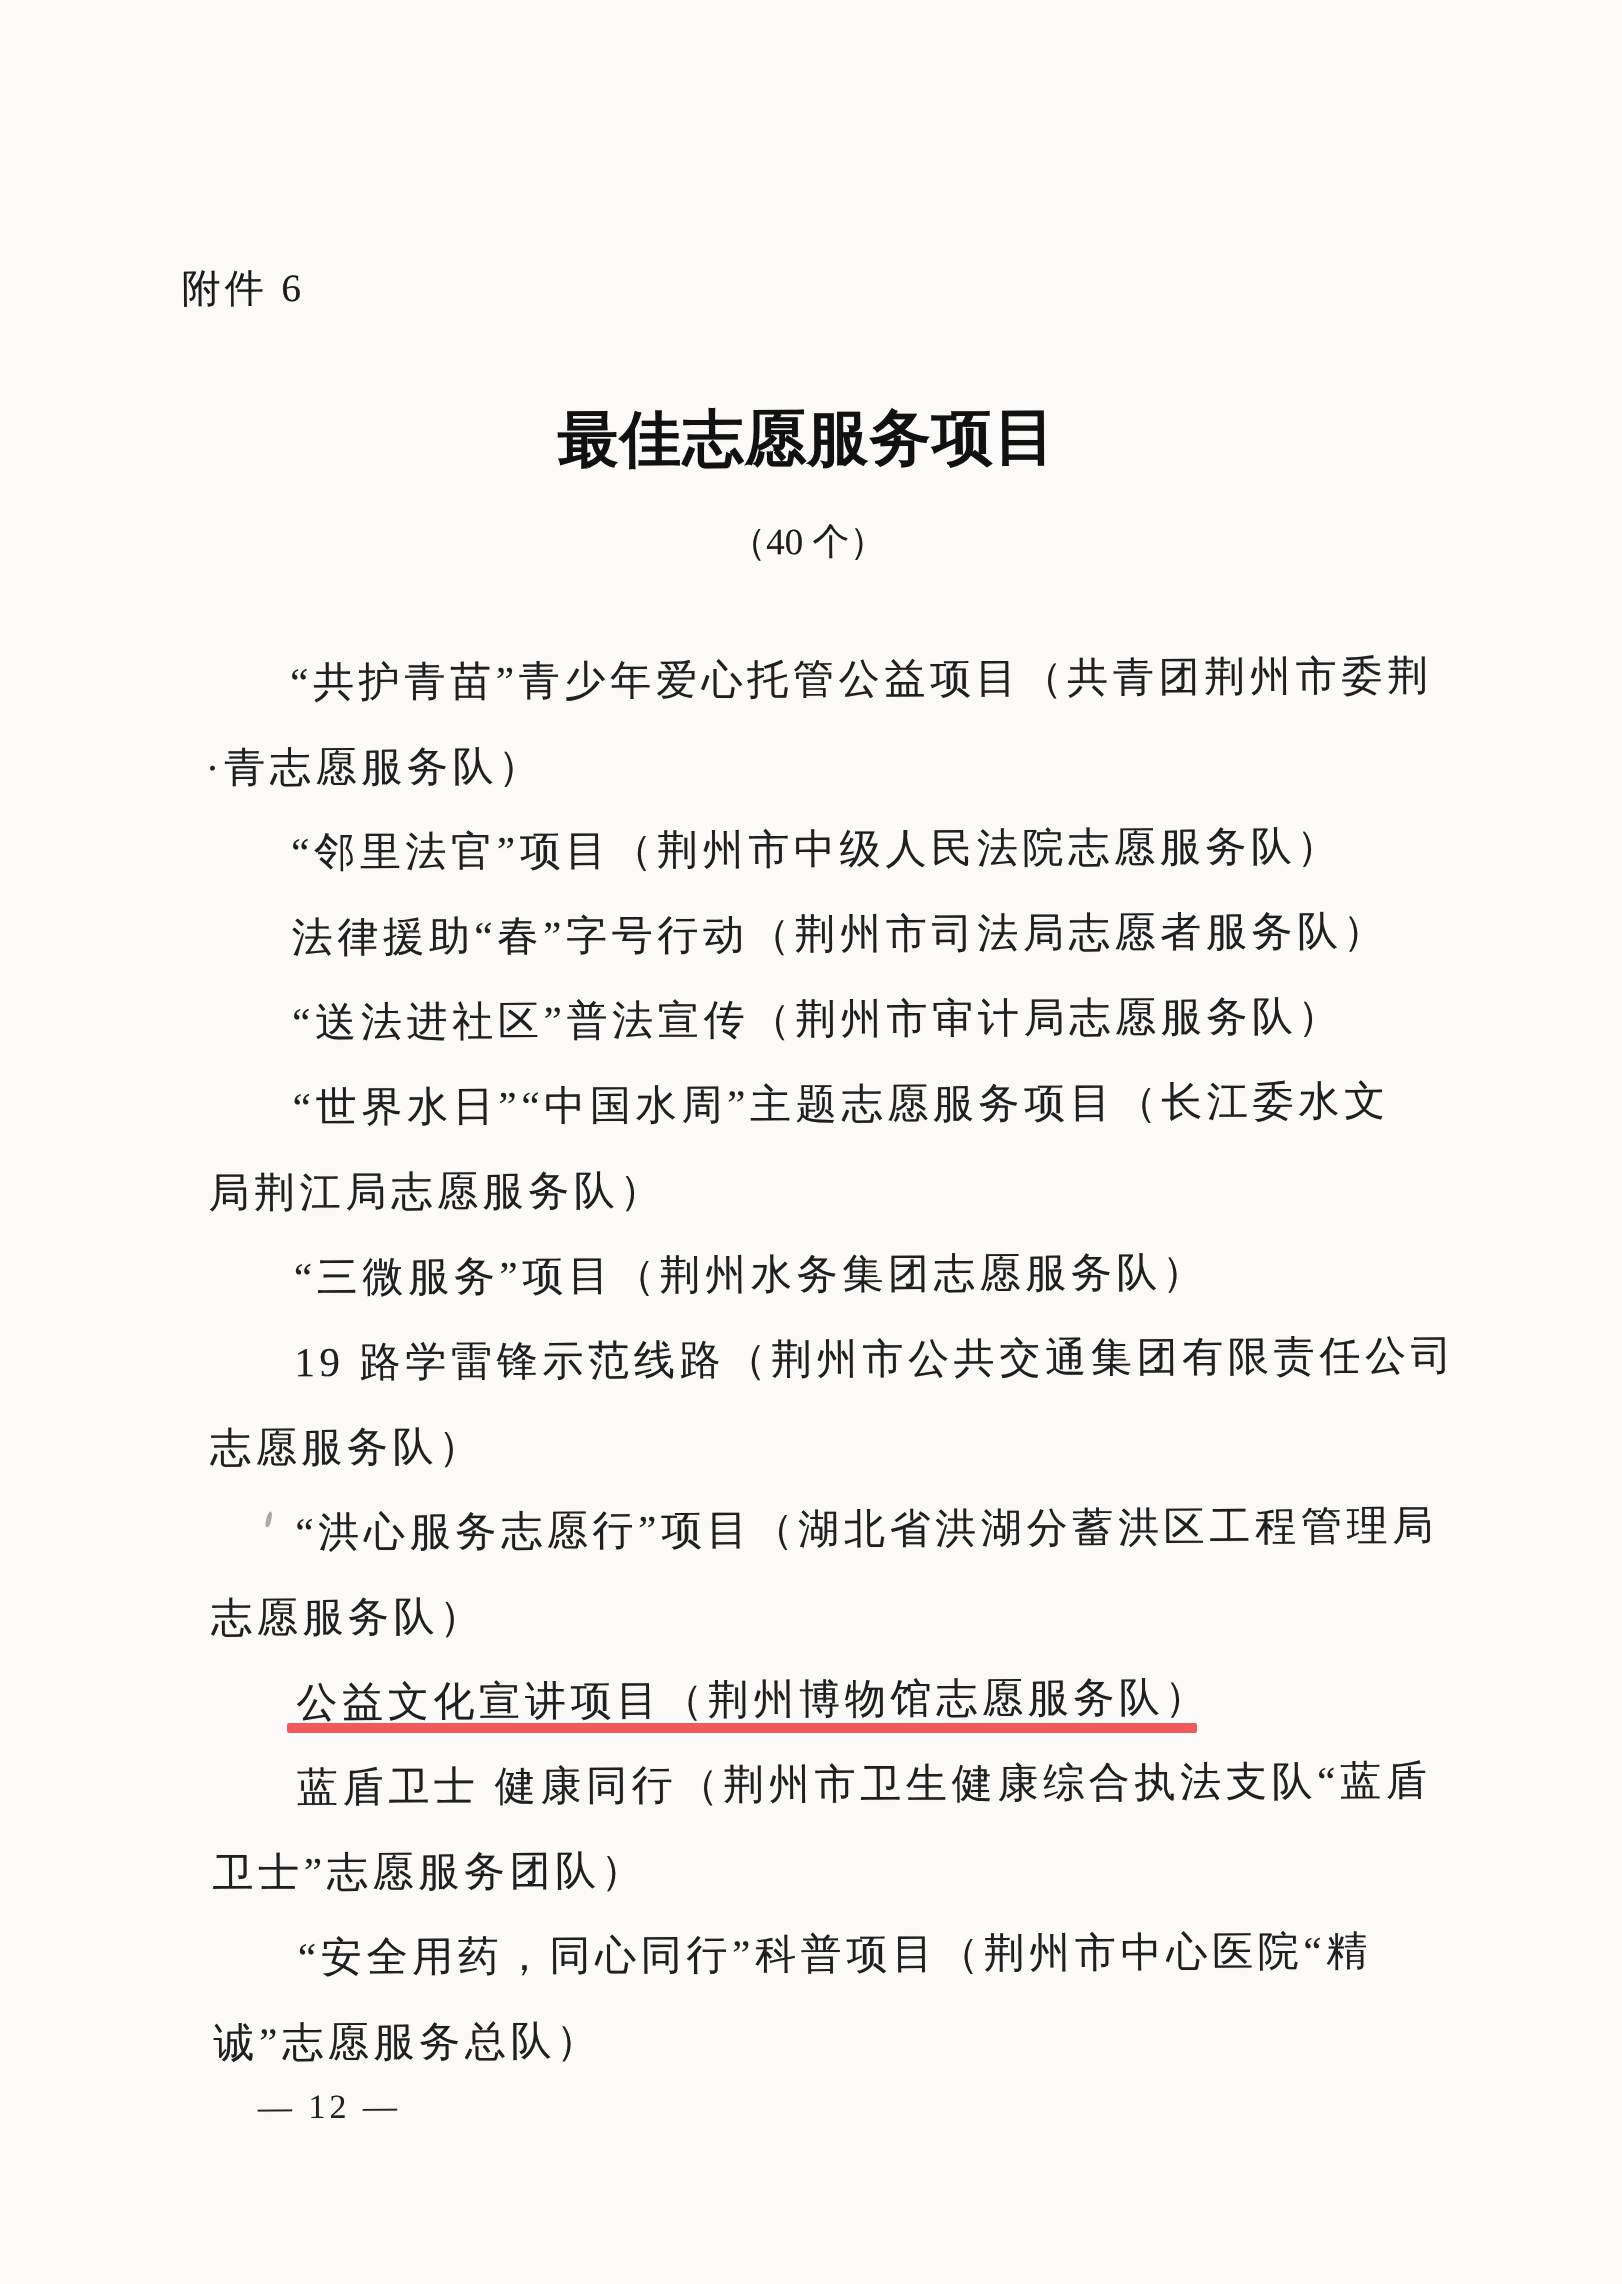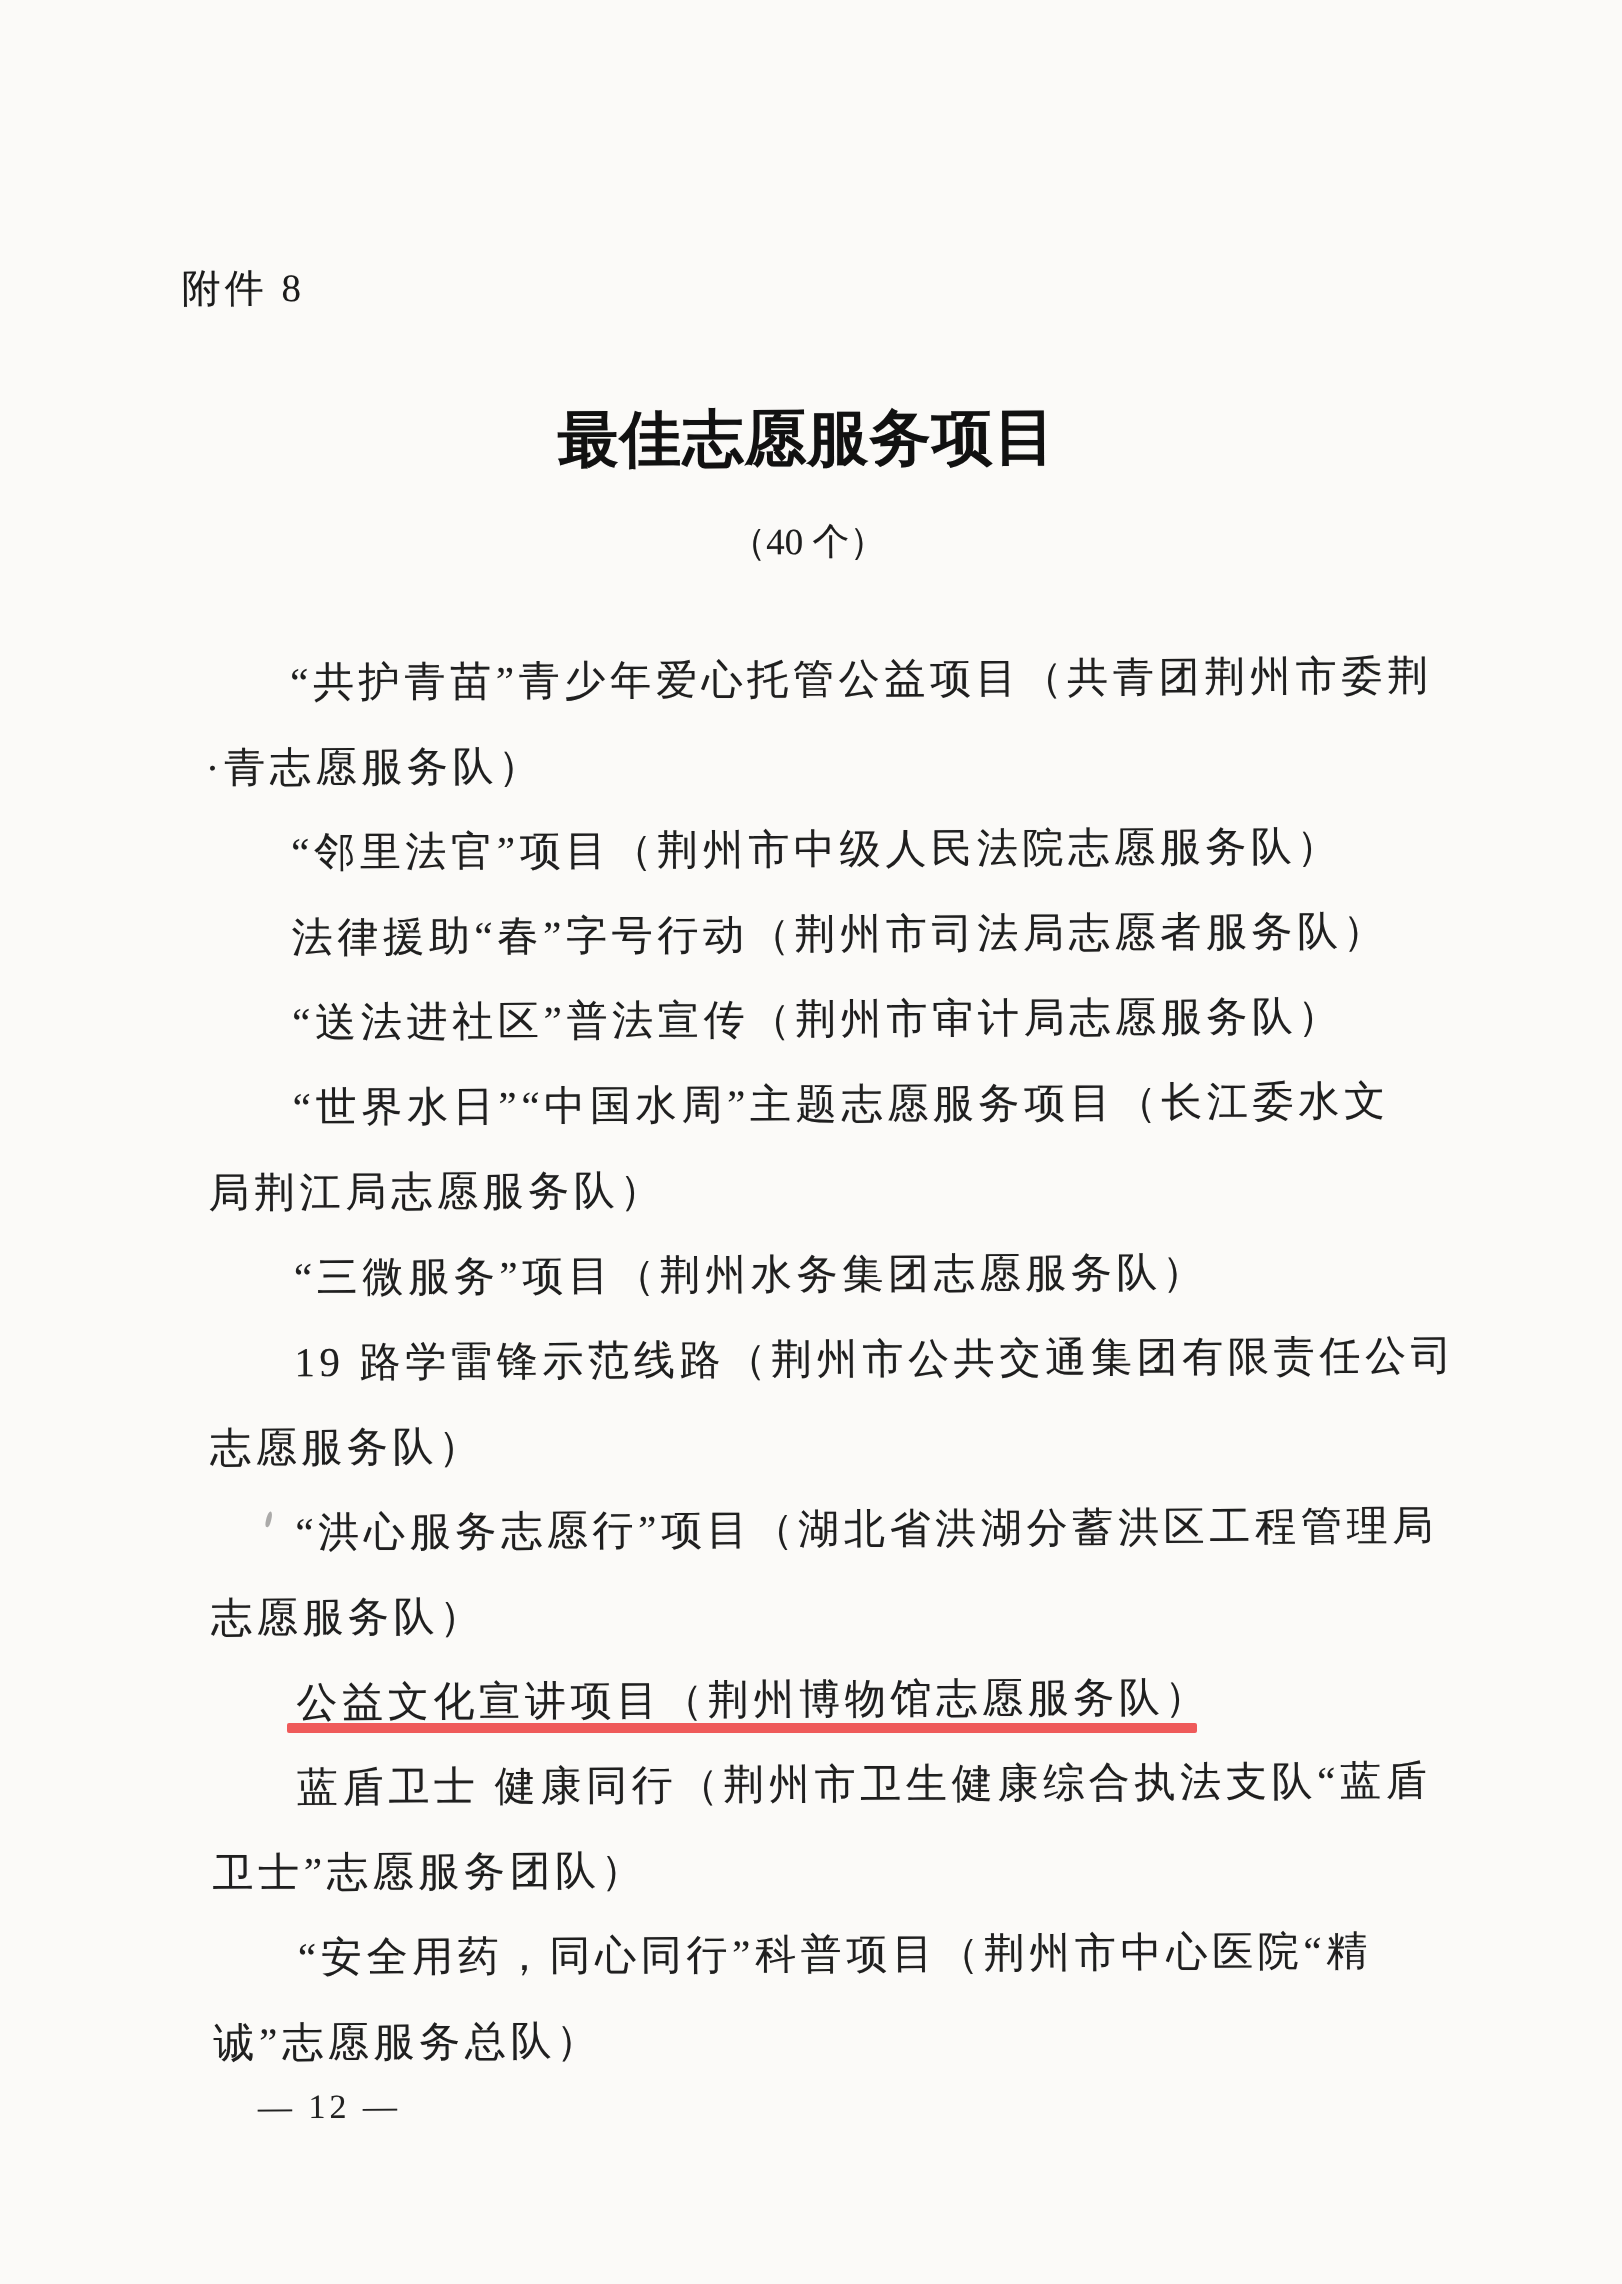--- a/index.html
+++ b/index.html
@@ -103,7 +103,7 @@
 
 <div class="page">
   <div class="content">
-    <div class="attachment">附件 8</div>
+    <div class="attachment">附件 6</div>
     <h1 class="title">最佳志愿服务项目</h1>
     <div class="subtitle">（40 个）</div>
 

